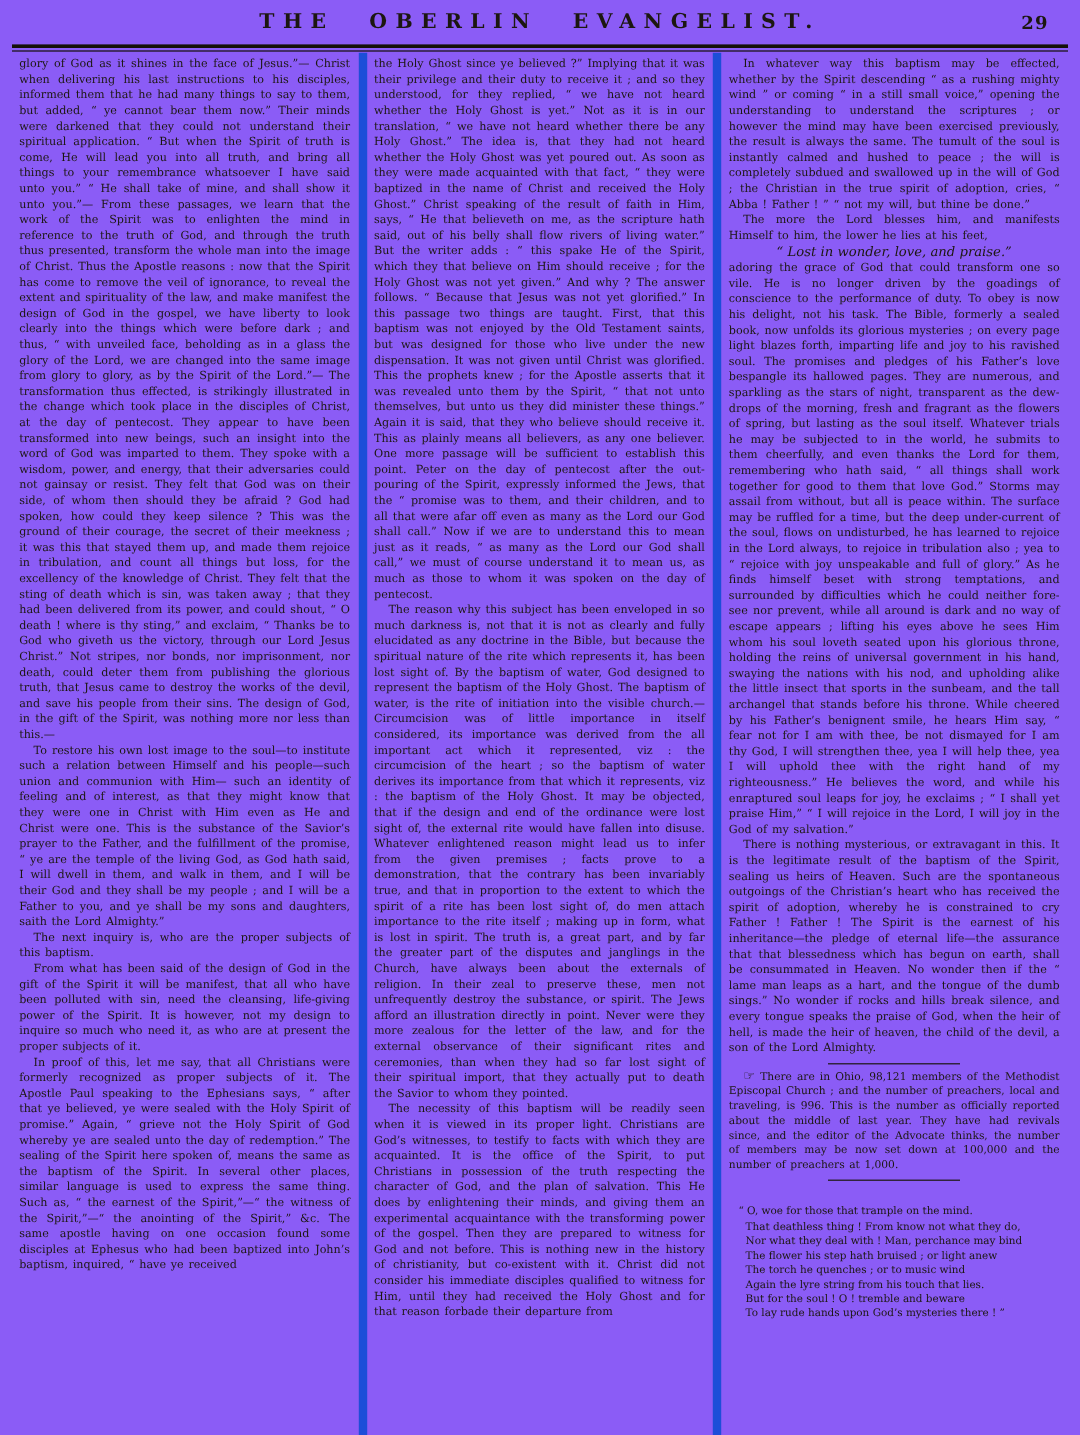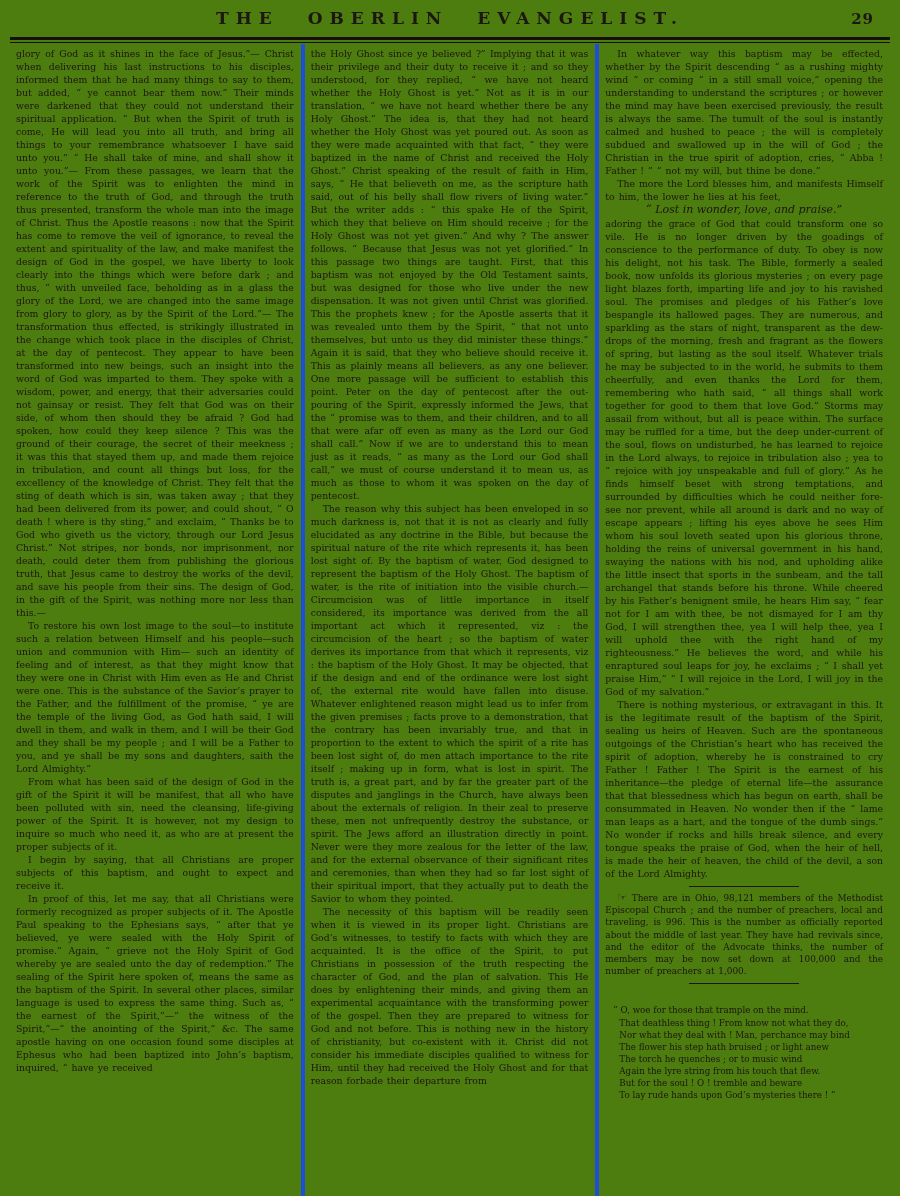--- a/index.html
+++ b/index.html
@@ -9,7 +9,7 @@
     font-family:"DejaVu Serif","Liberation Serif",serif;
     -webkit-font-smoothing:antialiased;
   }
-  .page{box-sizing:border-box;width:900px;height:1196px;padding:5px 10px 0 10px;background:#4d7c0f}
+  .page{box-sizing:border-box;width:900px;height:1196px;padding:5px 10px 0 10px;background:#8b5cf6}
   .masthead{position:relative;height:27px;margin-top:3px}
   .masthead-title{
     text-align:center;font-size:17px;font-weight:bold;

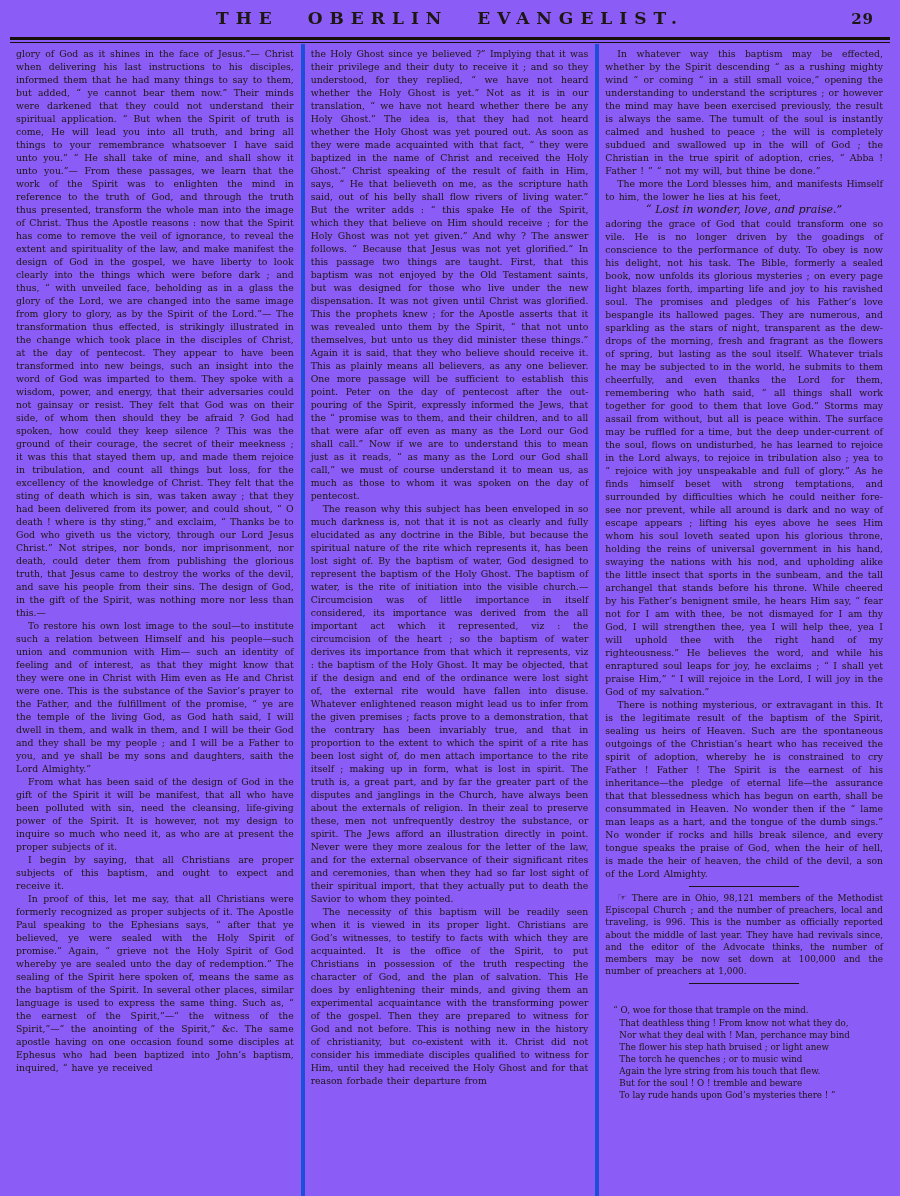--- a/index.html
+++ b/index.html
@@ -19,7 +19,7 @@
   .rule-double{height:2px;border-top:3px solid #151009;border-bottom:1px solid #151009;margin-top:2px}
   .columns{display:flex;margin-top:1px;height:1152px}
   .col{flex:1 1 0;box-sizing:border-box;padding:3px 7px 0 6px;overflow:hidden}
-  .col + .col{border-left:4px solid #1d4ed8}
+  .col + .col{border-left:7px solid #1d4ed8}
   .col p{margin:0;font-size:9.3px;line-height:13px;text-align:justify;text-justify:inter-word;word-spacing:1px}
   .col p.indent{text-indent:12px}
   .quote-line{font-size:11px;line-height:14px;text-align:center;font-style:italic}

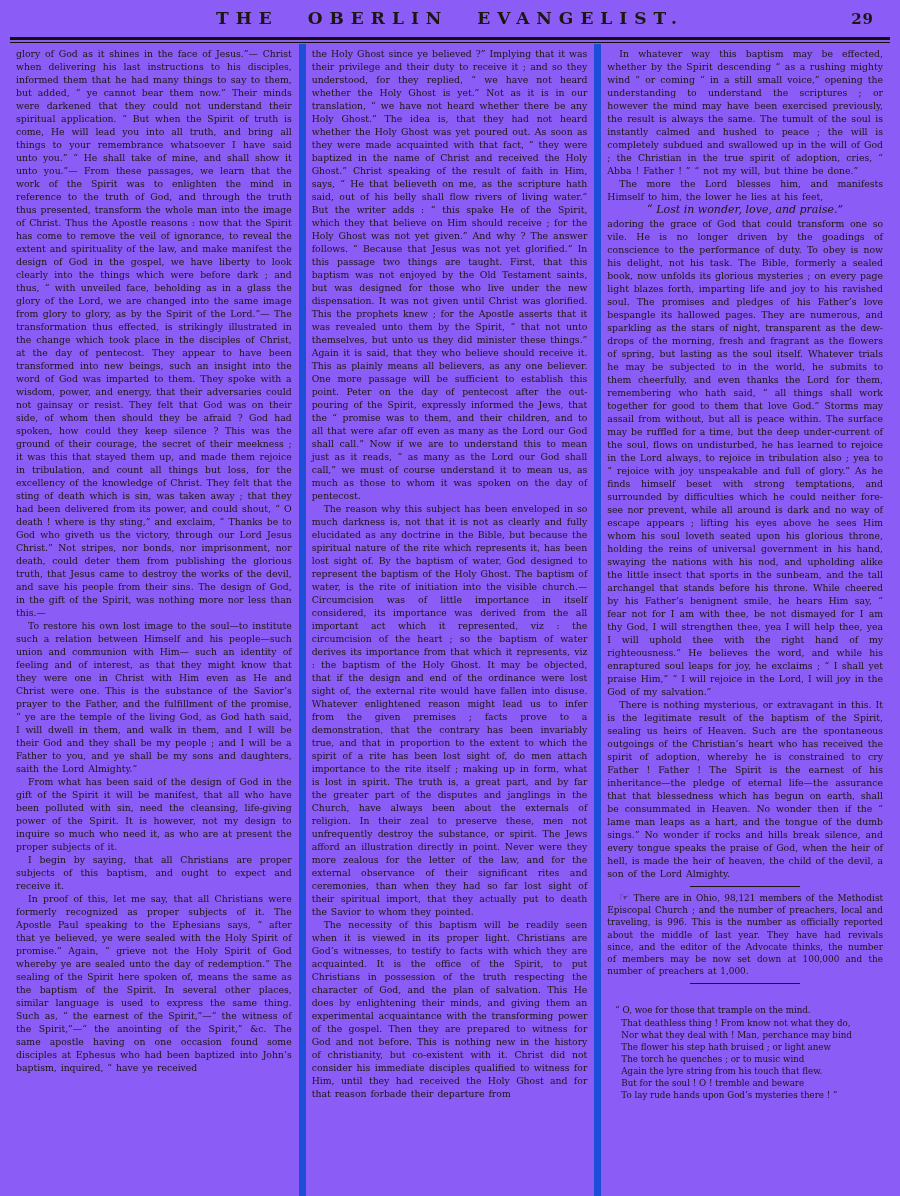--- a/index.html
+++ b/index.html
@@ -47,6 +47,7 @@
     <section class="col">
       <p>glory of God as it shines in the face of Jesus.”— Christ when delivering his last instructions to his disciples, informed them that he had many things to say to them, but added, “ ye cannot bear them now.”  Their minds were darkened that they could not understand their spiritual application.  “ But when the Spirit of truth is come, He will lead you into all truth, and bring all things to your remembrance whatsoever I have said unto you.”  “ He shall take of mine, and shall show it unto you.”— From these passages, we learn that the work of the Spirit was to enlighten the mind in reference to the truth of God, and through the truth thus presented, transform the whole man into the image of Christ.  Thus the Apostle reasons : now that the Spirit has come to remove the veil of ignorance, to reveal the extent and spirituality of the law, and make manifest the design of God in the gospel, we have liberty to look clearly into the things which were before dark ; and thus, “ with unveiled face, beholding as in a glass the glory of the Lord, we are changed into the same image from glory to glory, as by the Spirit of the Lord.”— The transformation thus effected, is strikingly illustrated in the change which took place in the disciples of Christ, at the day of pentecost.  They appear to have been transformed into new beings, such an insight into the word of God was imparted to them.  They spoke with a wisdom, power, and energy, that their adversaries could not gainsay or resist.  They felt that God was on their side, of whom then should they be afraid ?  God had spoken, how could they keep silence ?  This was the ground of their courage, the secret of their meekness ; it was this that stayed them up, and made them rejoice in tribulation, and count all things but loss, for the excellency of the knowledge of Christ.  They felt that the sting of death which is sin, was taken away ; that they had been delivered from its power, and could shout, “ O death ! where is thy sting,” and exclaim, “ Thanks be to God who giveth us the victory, through our Lord Jesus Christ.”  Not stripes, nor bonds, nor imprisonment, nor death, could deter them from publishing the glorious truth, that Jesus came to destroy the works of the devil, and save his people from their sins.  The design of God, in the gift of the Spirit, was nothing more nor less than this.—</p>
       <p class="indent">To restore his own lost image to the soul—to institute such a relation between Himself and his people—such union and communion with Him— such an identity of feeling and of interest, as that they might know that they were one in Christ with Him even as He and Christ were one.  This is the substance of the Savior’s prayer to the Father, and the fulfillment of the promise, “ ye are the temple of the living God, as God hath said, I will dwell in them, and walk in them, and I will be their God and they shall be my people ; and I will be a Father to you, and ye shall be my sons and daughters, saith the Lord Almighty.”</p>
+      <p class="indent">The next inquiry is, who are the proper subjects of this baptism.</p>
       <p class="indent">From what has been said of the design of God in the gift of the Spirit it will be manifest, that all who have been polluted with sin, need the cleansing, life-giving power of the Spirit.  It is however, not my design to inquire so much who need it, as who are at present the proper subjects of it.</p>
       <p class="indent">I begin by saying, that all Christians are proper subjects of this baptism, and ought to expect and receive it.</p>
       <p class="indent">In proof of this, let me say, that all Christians were formerly recognized as proper subjects of it.  The Apostle Paul speaking to the Ephesians says, “ after that ye believed, ye were sealed with the Holy Spirit of promise.”  Again, “ grieve not the Holy Spirit of God whereby ye are sealed unto the day of redemption.”  The sealing of the Spirit here spoken of, means the same as the baptism of the Spirit.  In several other places, similar language is used to express the same thing.  Such as, “ the earnest of the Spirit,”—“ the witness of the Spirit,”—“ the anointing of the Spirit,” &amp;c. The same apostle having on one occasion found some disciples at Ephesus who had been baptized into John’s baptism, inquired, “ have ye received</p>

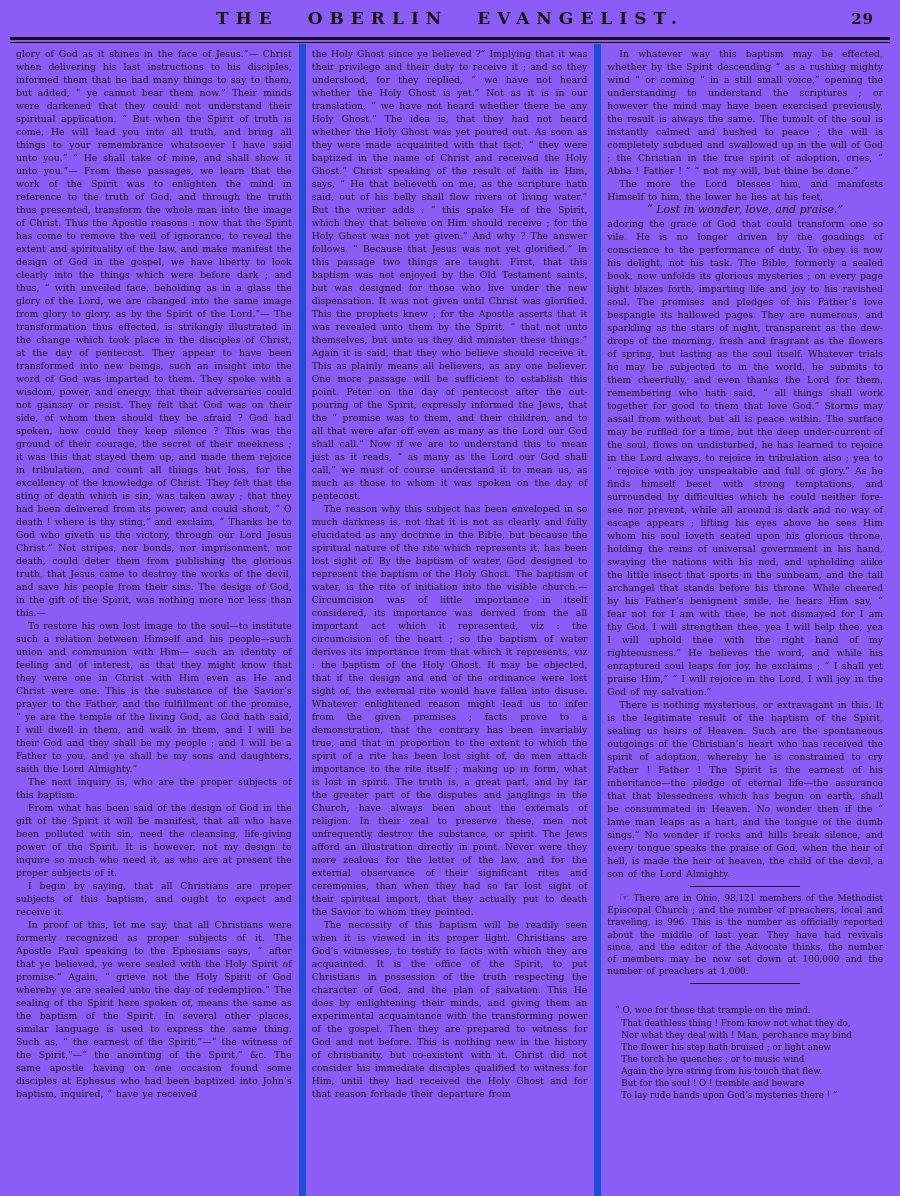--- a/index.html
+++ b/index.html
@@ -49,7 +49,6 @@
       <p class="indent">To restore his own lost image to the soul—to institute such a relation between Himself and his people—such union and communion with Him— such an identity of feeling and of interest, as that they might know that they were one in Christ with Him even as He and Christ were one.  This is the substance of the Savior’s prayer to the Father, and the fulfillment of the promise, “ ye are the temple of the living God, as God hath said, I will dwell in them, and walk in them, and I will be their God and they shall be my people ; and I will be a Father to you, and ye shall be my sons and daughters, saith the Lord Almighty.”</p>
       <p class="indent">The next inquiry is, who are the proper subjects of this baptism.</p>
       <p class="indent">From what has been said of the design of God in the gift of the Spirit it will be manifest, that all who have been polluted with sin, need the cleansing, life-giving power of the Spirit.  It is however, not my design to inquire so much who need it, as who are at present the proper subjects of it.</p>
-      <p class="indent">I begin by saying, that all Christians are proper subjects of this baptism, and ought to expect and receive it.</p>
       <p class="indent">In proof of this, let me say, that all Christians were formerly recognized as proper subjects of it.  The Apostle Paul speaking to the Ephesians says, “ after that ye believed, ye were sealed with the Holy Spirit of promise.”  Again, “ grieve not the Holy Spirit of God whereby ye are sealed unto the day of redemption.”  The sealing of the Spirit here spoken of, means the same as the baptism of the Spirit.  In several other places, similar language is used to express the same thing.  Such as, “ the earnest of the Spirit,”—“ the witness of the Spirit,”—“ the anointing of the Spirit,” &amp;c. The same apostle having on one occasion found some disciples at Ephesus who had been baptized into John’s baptism, inquired, “ have ye received</p>
     </section>
 

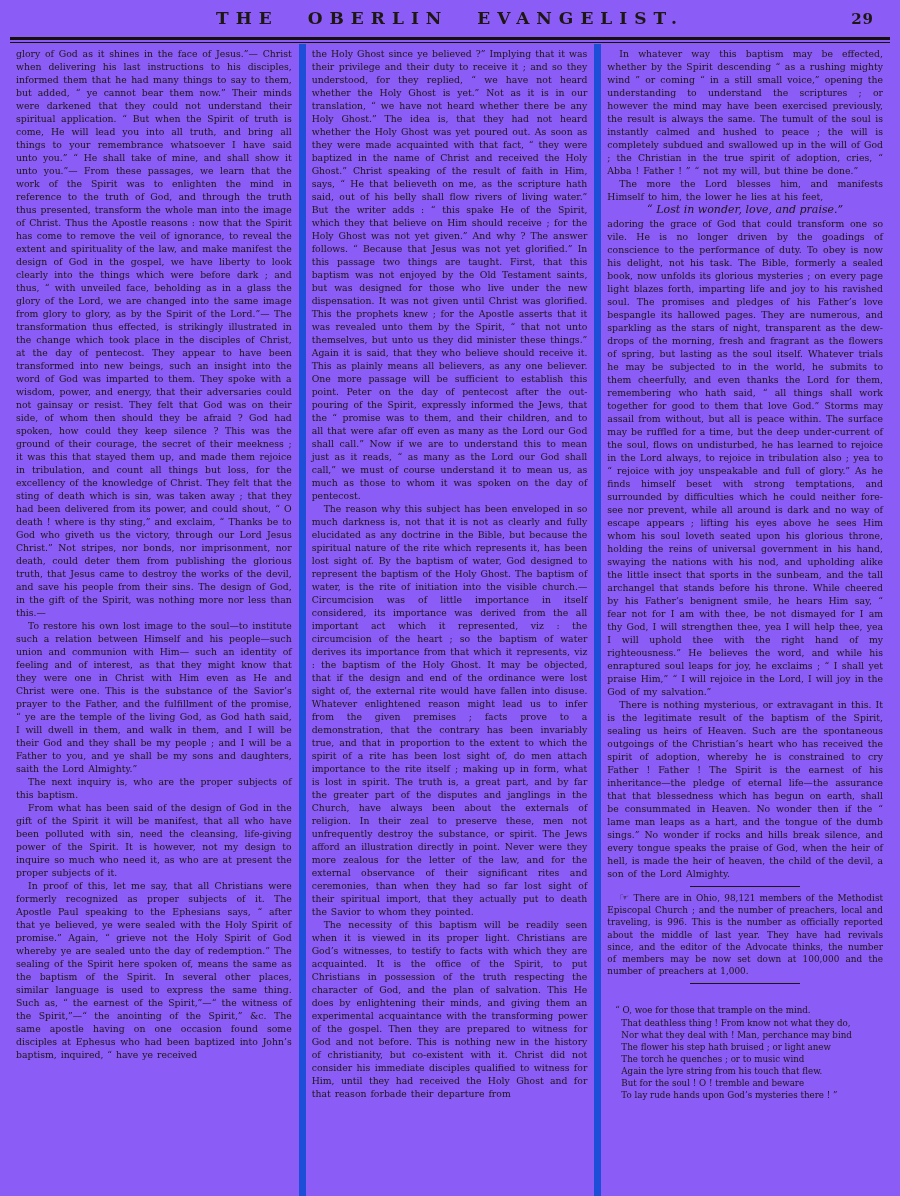--- a/index.html
+++ b/index.html
@@ -77,7 +77,7 @@
         <div class="poem-line indented">Nor what they deal with !  Man, perchance may bind</div>
         <div class="poem-line indented">The flower his step hath bruised ; or light anew</div>
         <div class="poem-line indented">The torch he quenches ; or to music wind</div>
-        <div class="poem-line indented">Again the lyre string from his touch that flew.</div>
+        <div class="poem-line indented">Again the lyre string from his touch that lies.</div>
         <div class="poem-line indented">But for the soul !  O ! tremble and beware</div>
         <div class="poem-line indented">To lay rude hands upon God’s mysteries there ! ”</div>
       </div>

